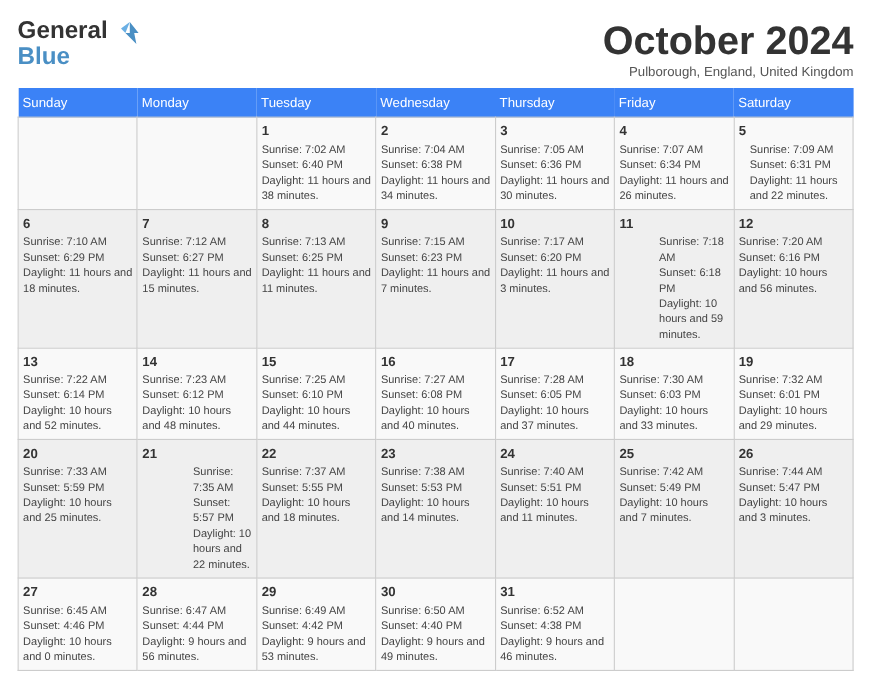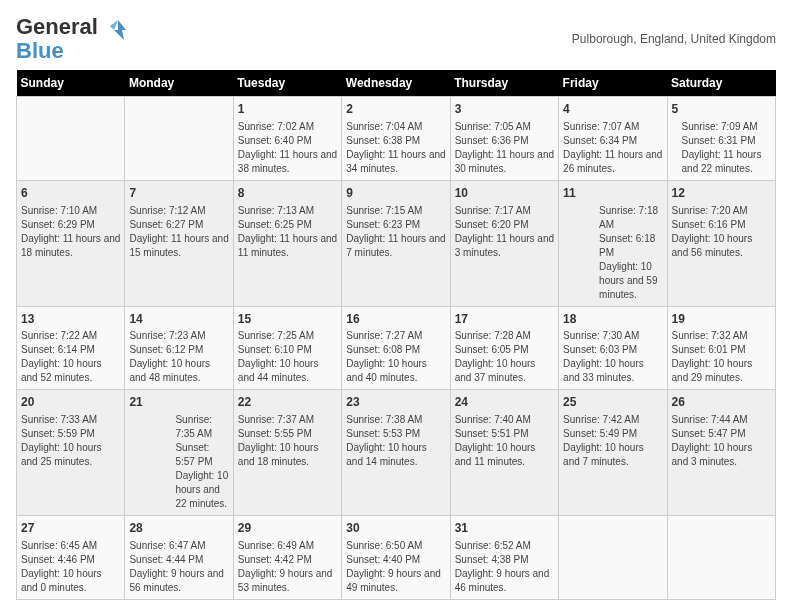--- a/index.html
+++ b/index.html
@@ -13,7 +13,7 @@
     .header {
       display: flex;
       justify-content: space-between;
-      align-items: center;
+      align-items: flex-start;
       margin-bottom: 8px;
       gap: 32px;
     }

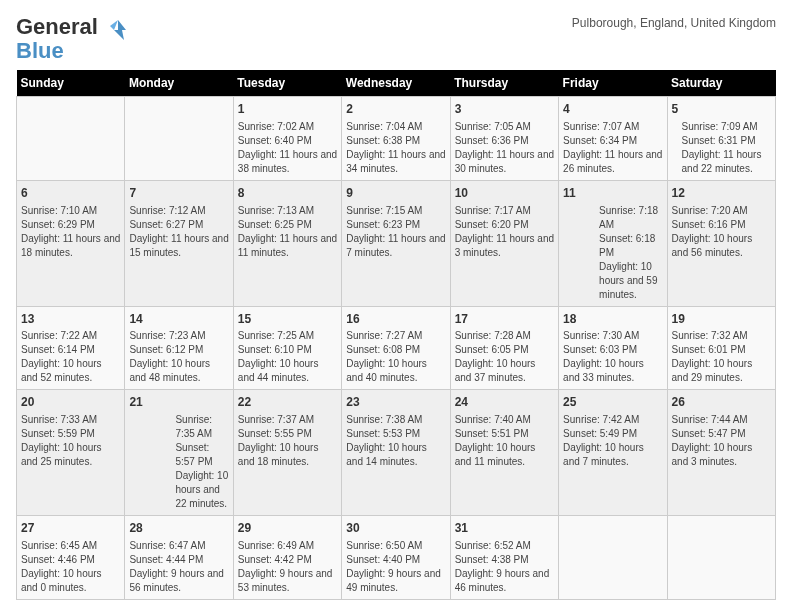--- a/index.html
+++ b/index.html
@@ -98,6 +98,7 @@
     <div style="font-size:22px;font-weight:bold;color:#4a8fc4;margin-top:-4px;">Blue</div>
   </div>
   <div class="title-block">
+    <h1>October 2024</h1>
     <h2>Pulborough, England, United Kingdom</h2>
   </div>
 </div>

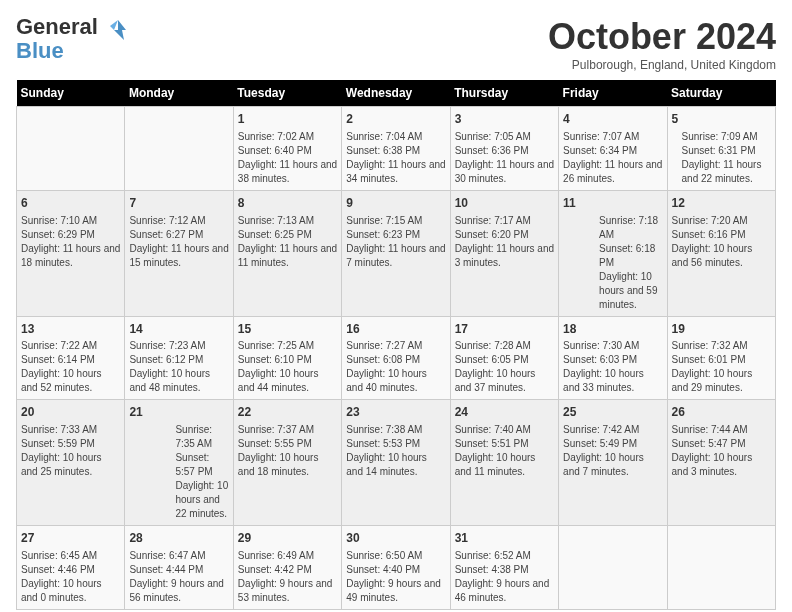--- a/index.html
+++ b/index.html
@@ -47,12 +47,12 @@
       font-size: 11px;
     }
     thead tr th {
-      background-color: #000000;
+      background-color: #3b82f6;
       color: #fff;
       padding: 6px 4px;
       text-align: left;
       font-size: 12px;
-      font-weight: bold;
+      font-weight: normal;
     }
     tbody tr td {
       border: 1px solid #ccc;

